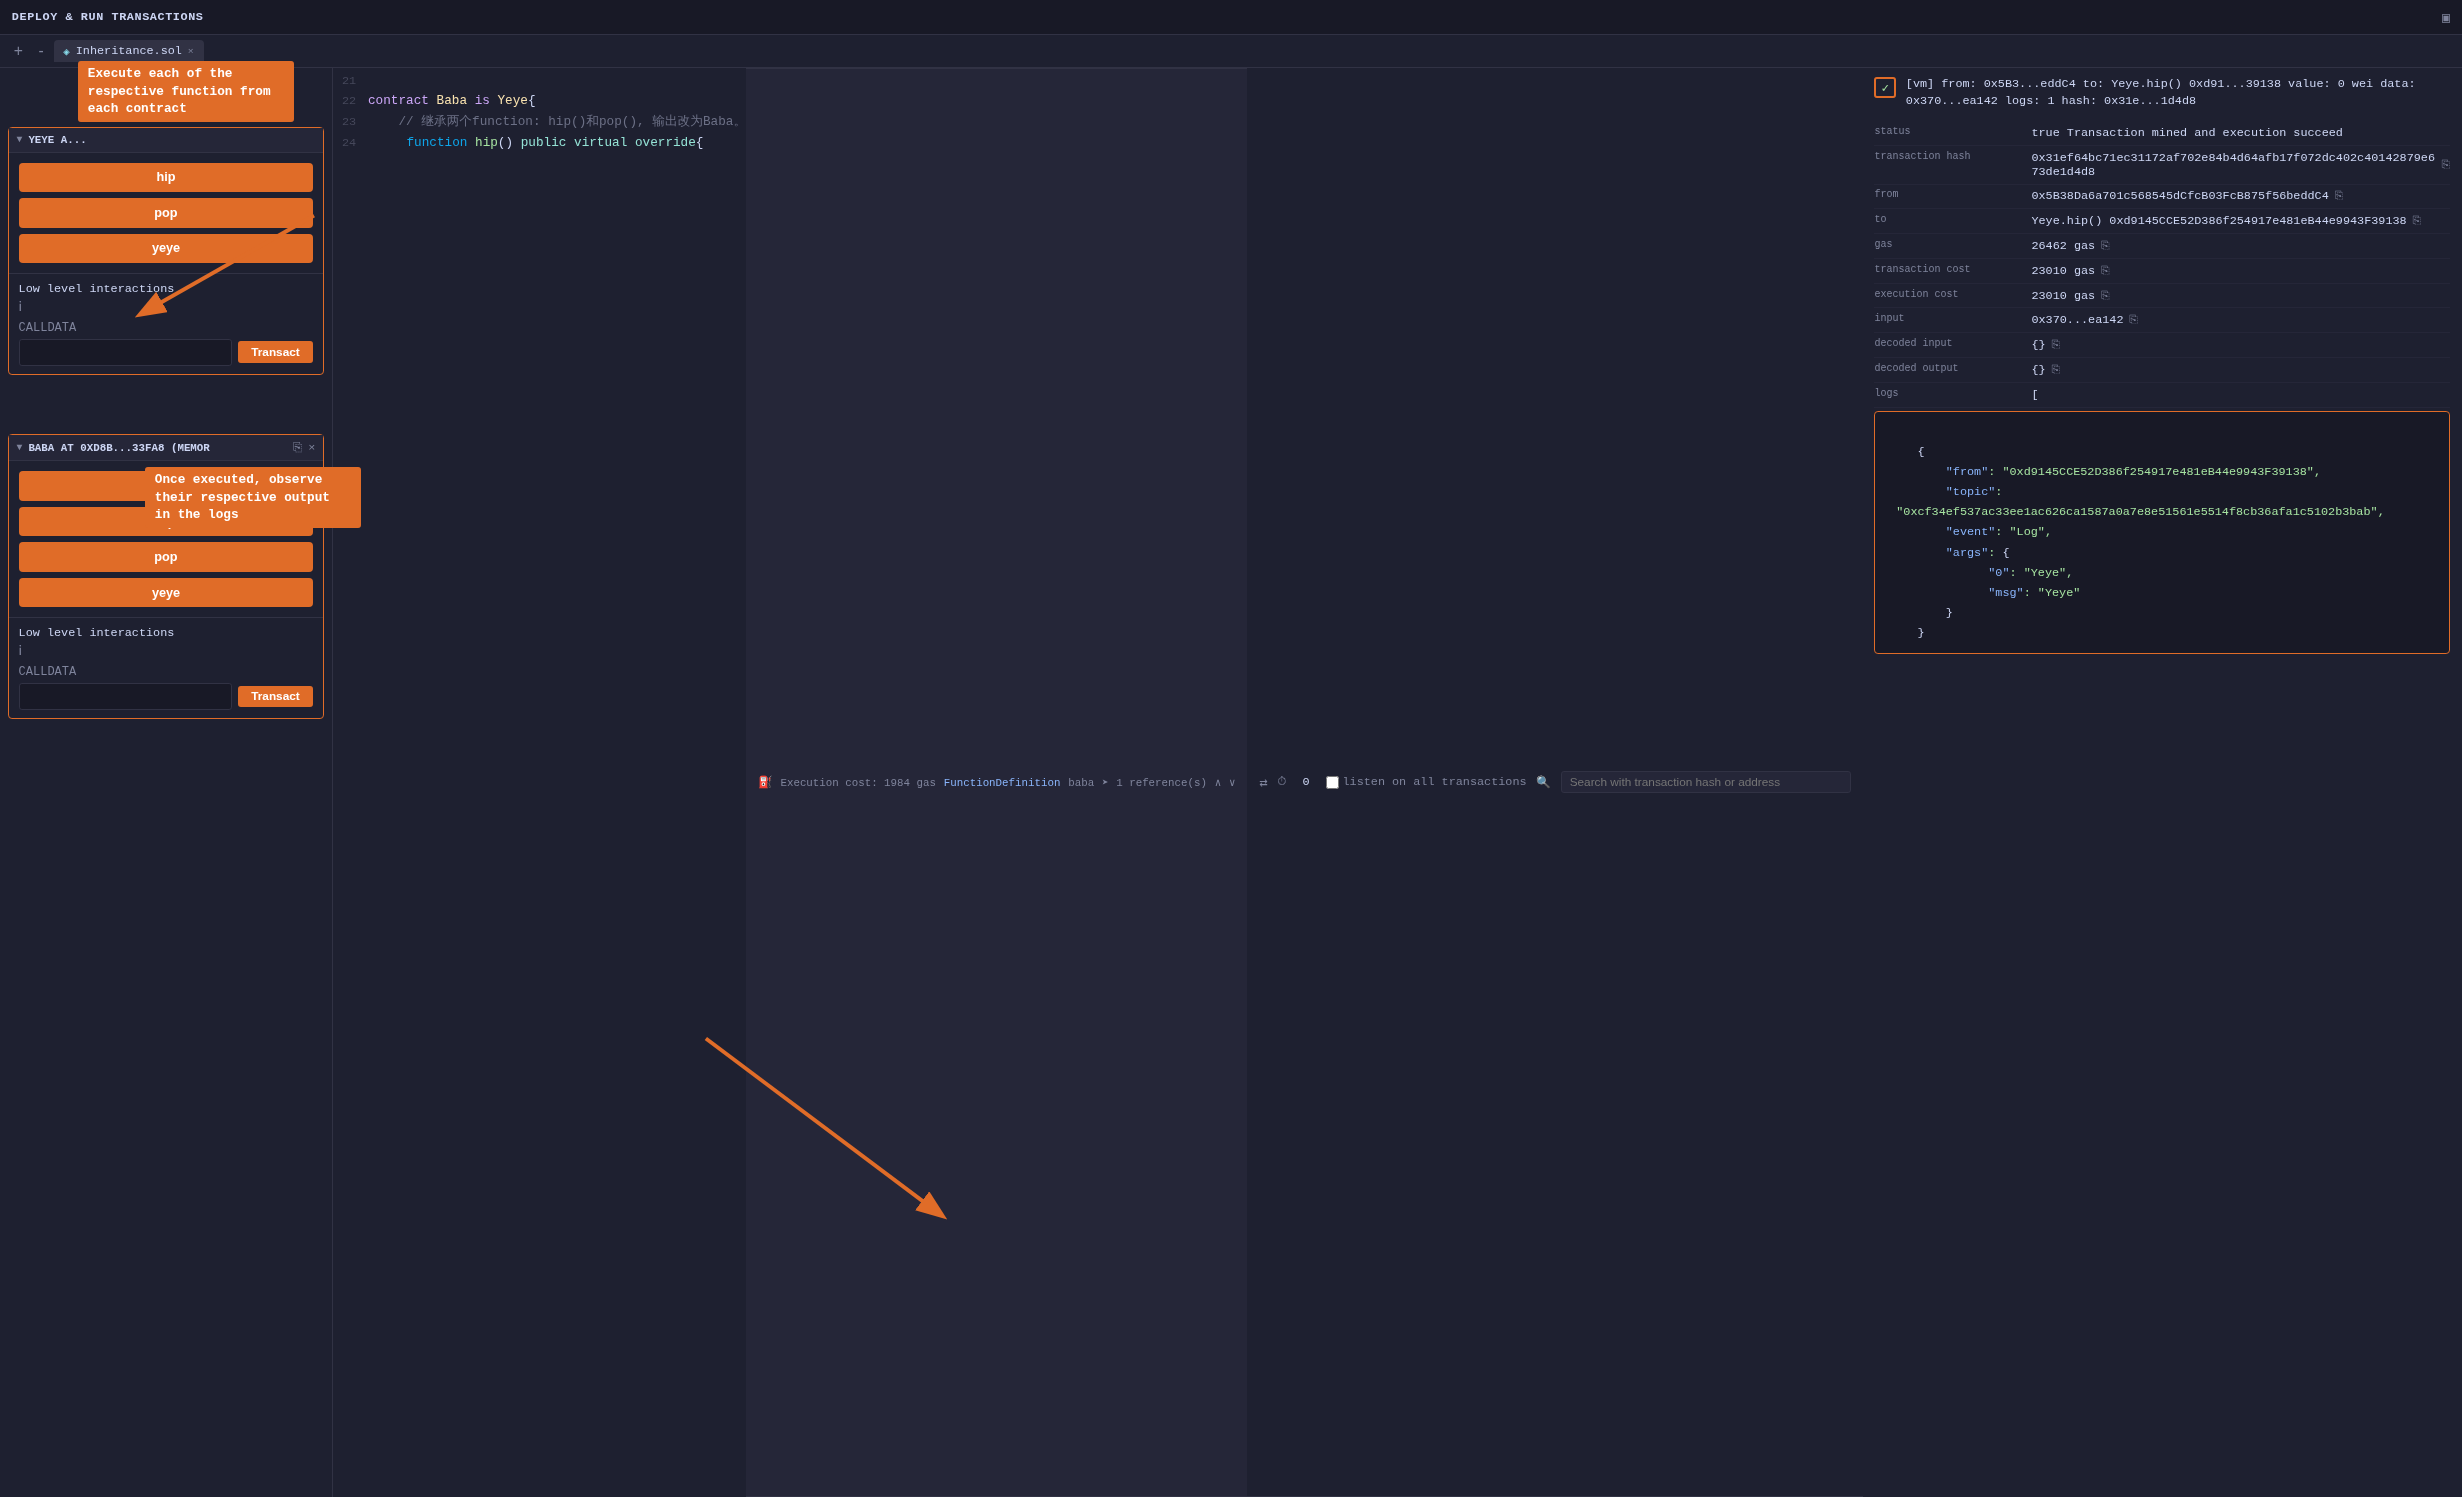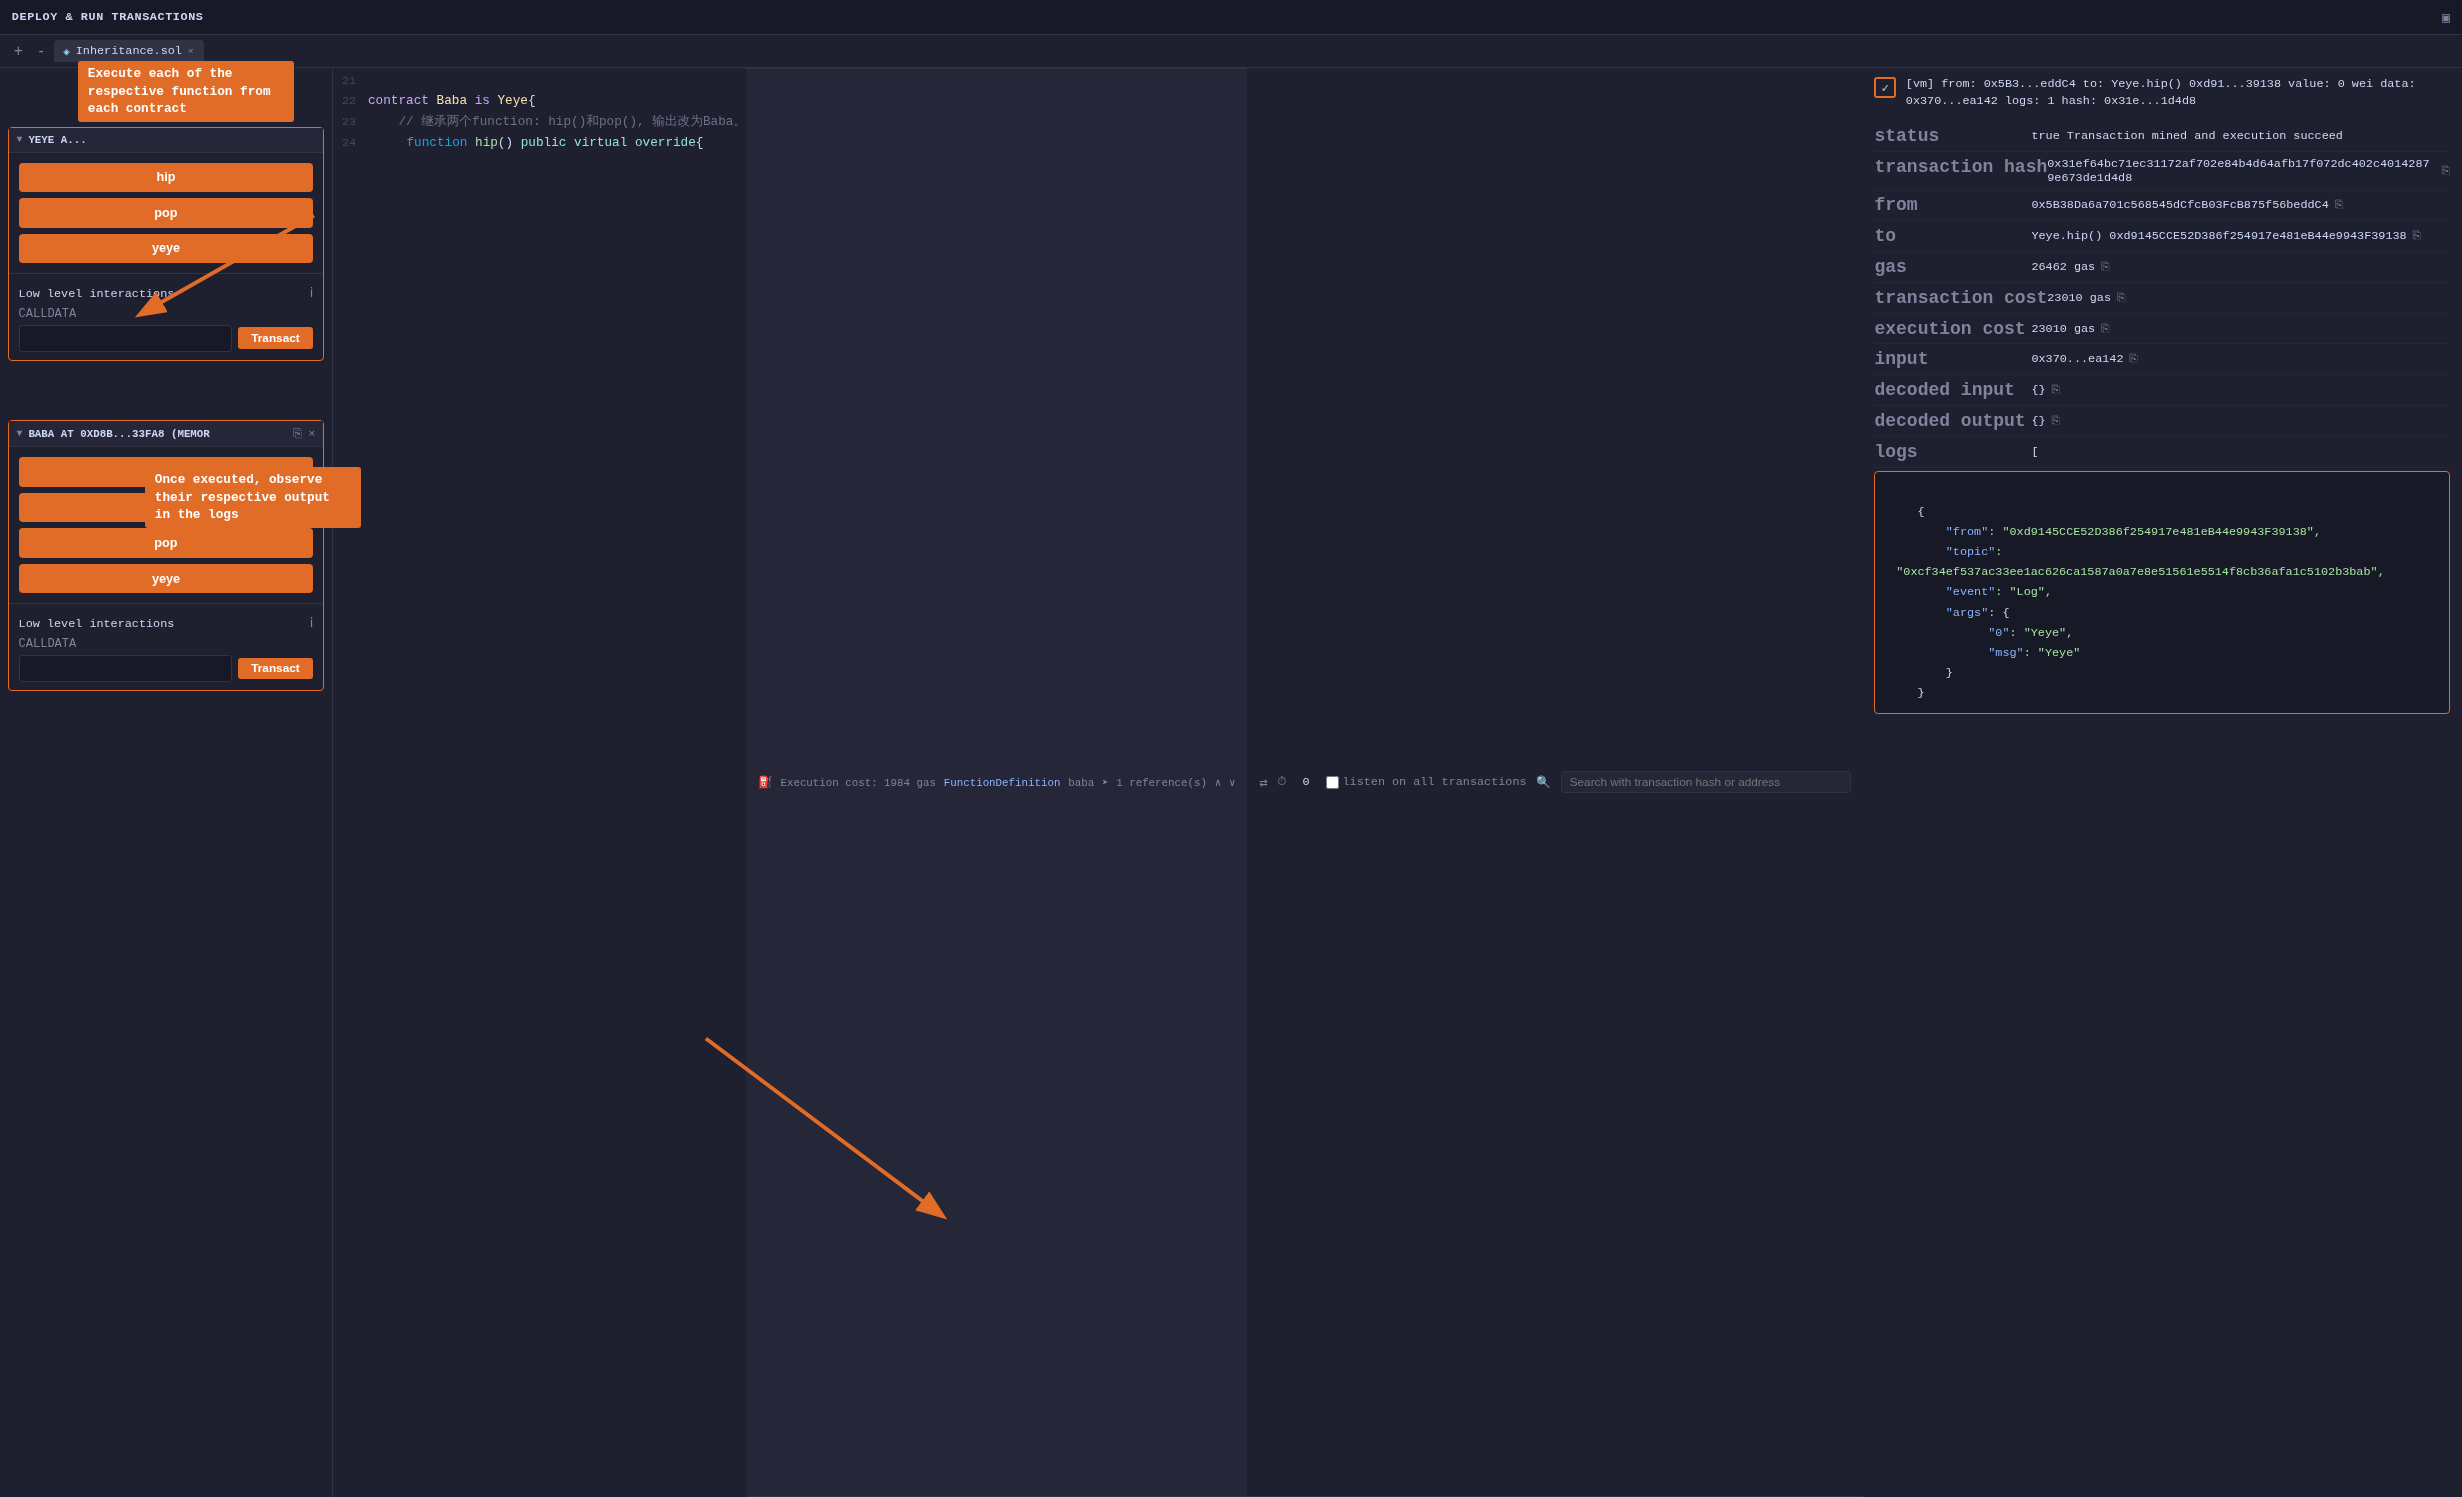--- a/index.html
+++ b/index.html
@@ -361,10 +361,9 @@
     }
     .log-key {
       color: #7f849c;
-      font-size: 18px;
+      font-size: 10px;
       min-width: 157px;
       flex-shrink: 0;
-      font-weight: bold;
     }
     .log-val {
       color: #cdd6f4;

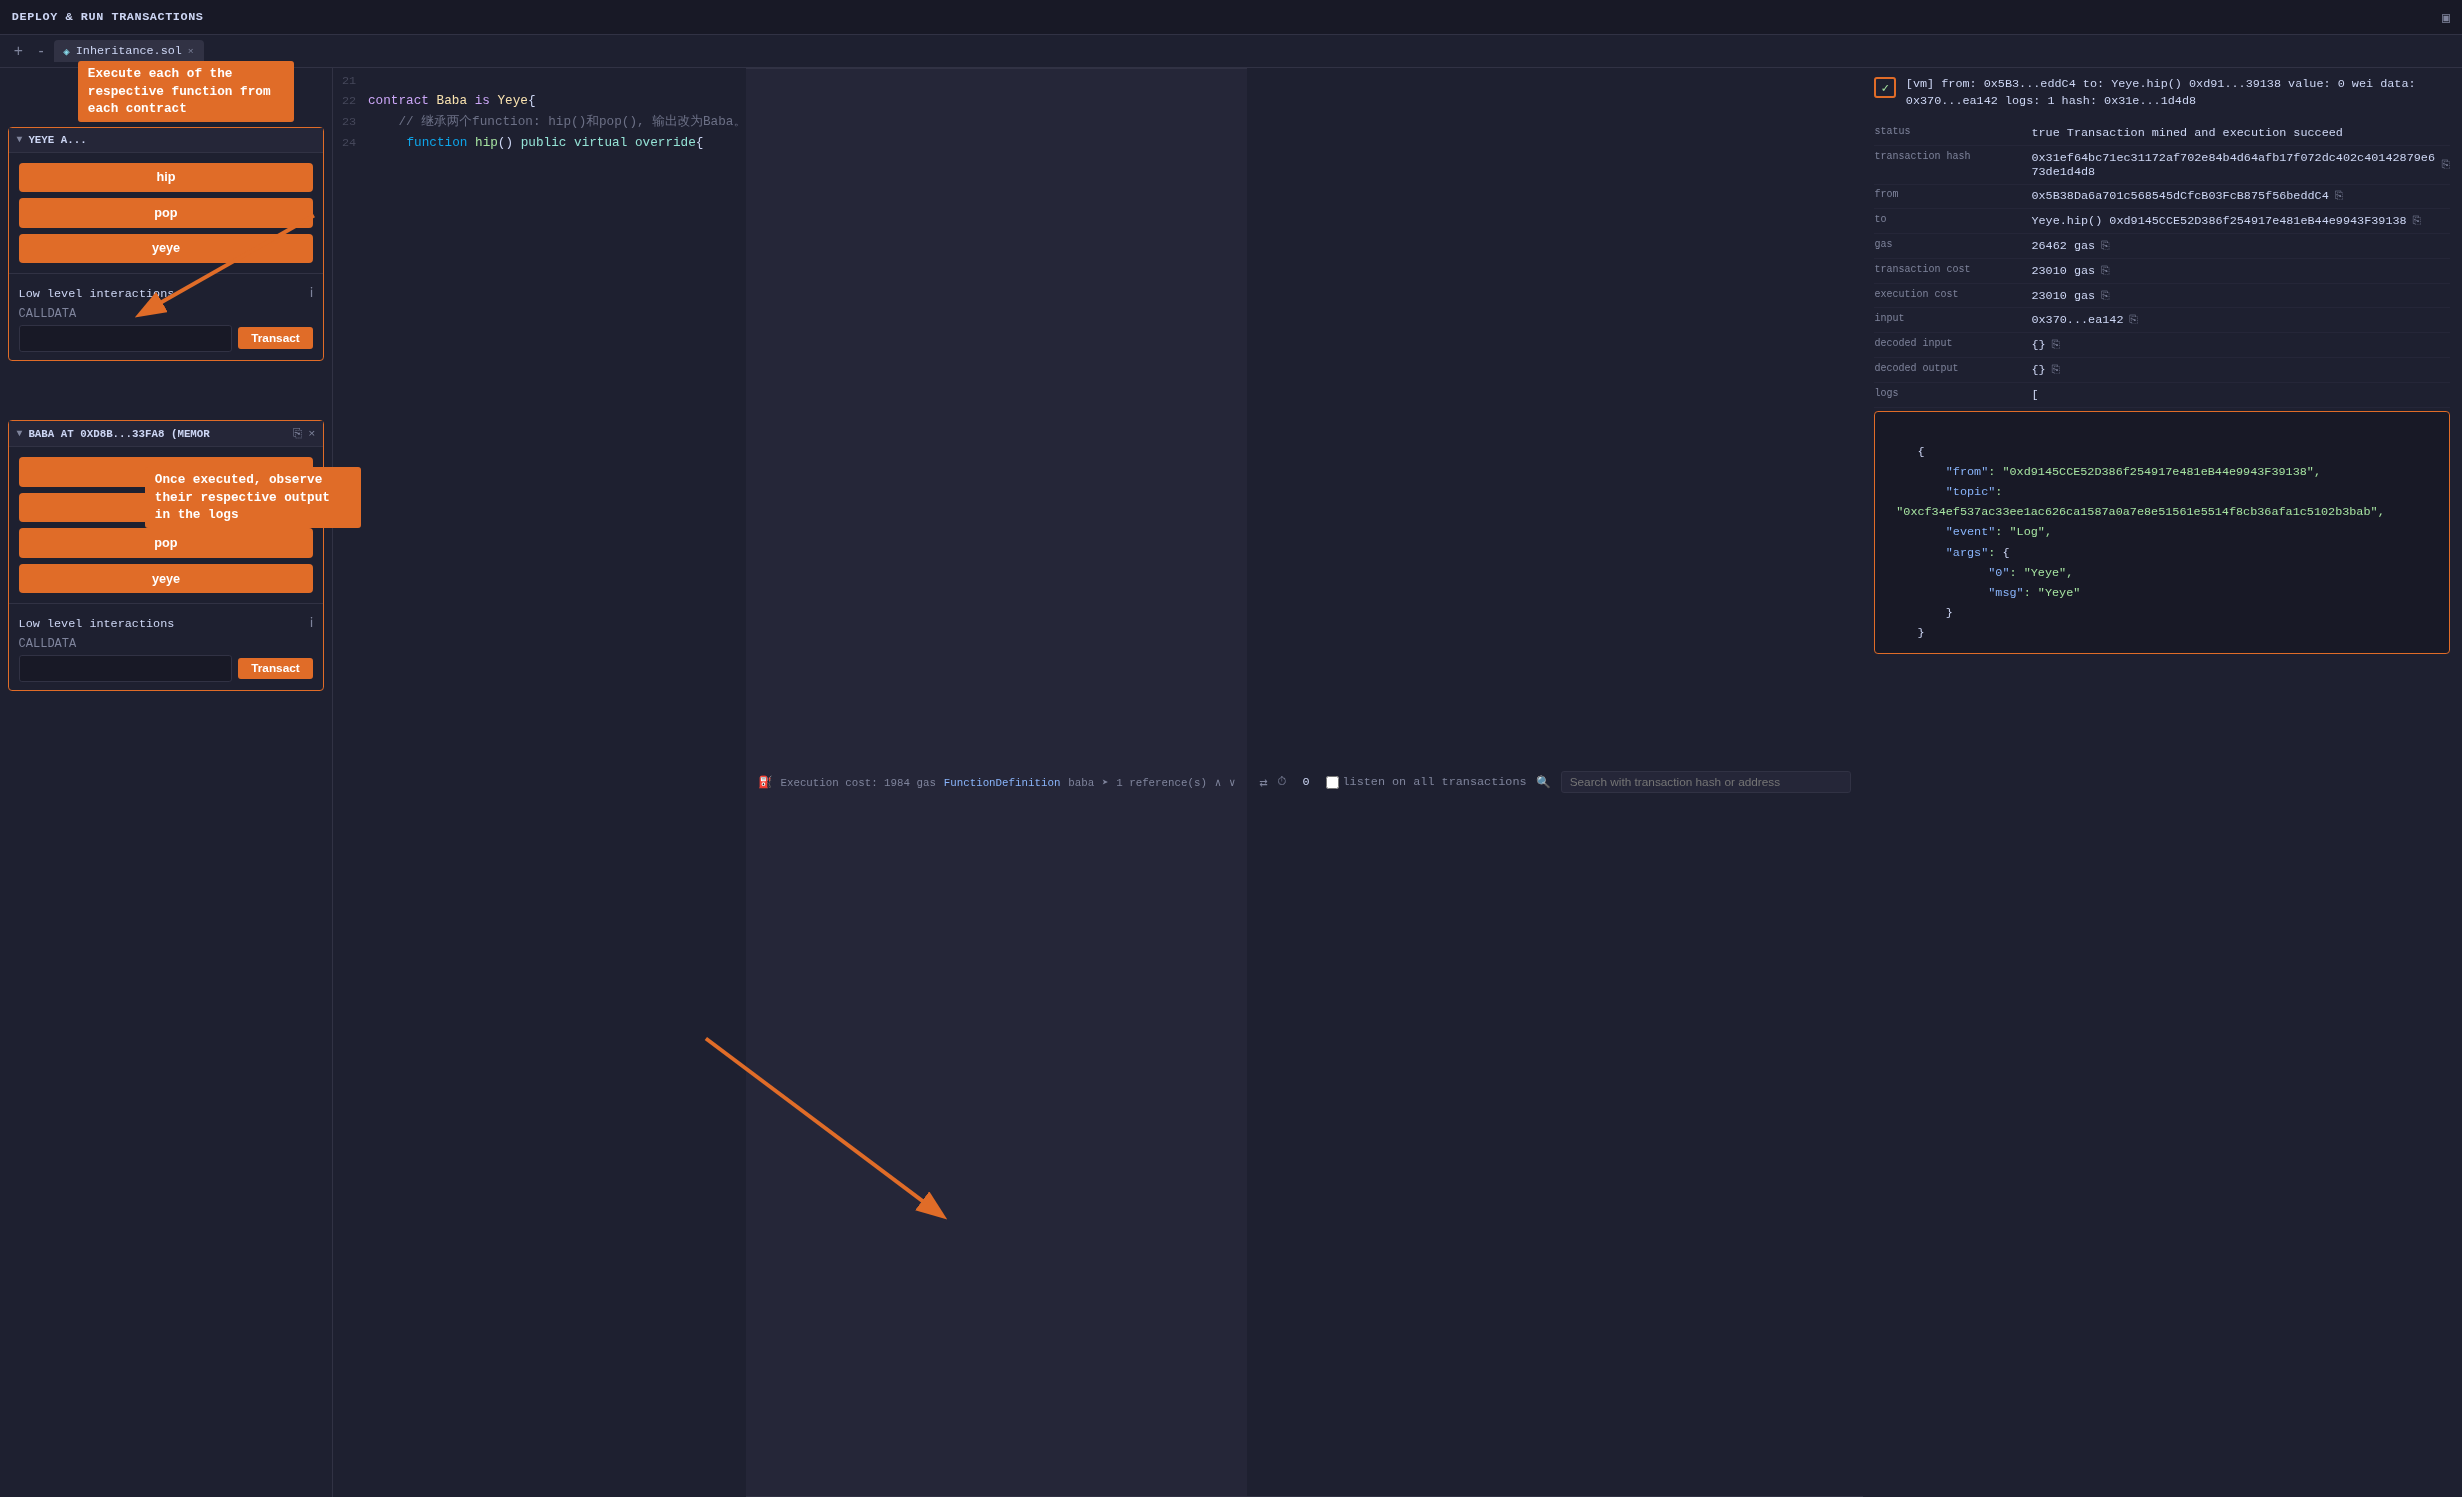--- a/index.html
+++ b/index.html
@@ -155,9 +155,10 @@
     }
     .low-level-header {
       display: flex;
-      align-items: flex-end;
+      align-items: flex-start;
       justify-content: space-between;
       margin-bottom: 5.9px;
+      flex-direction: column;
     }
     .low-level-title {
       font-size: 11.8px;

